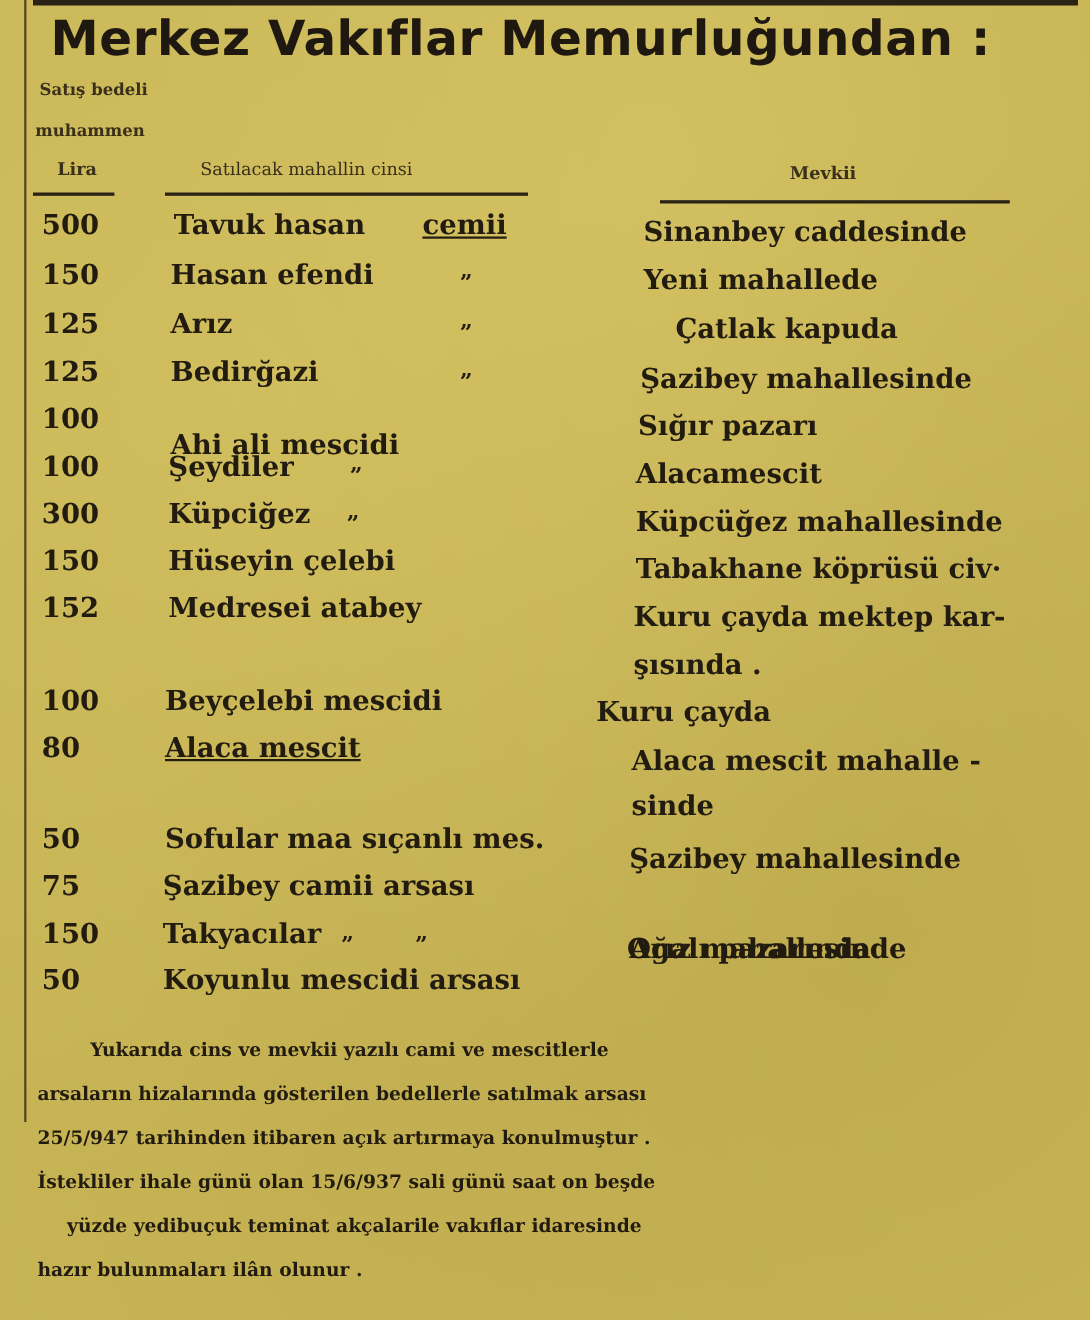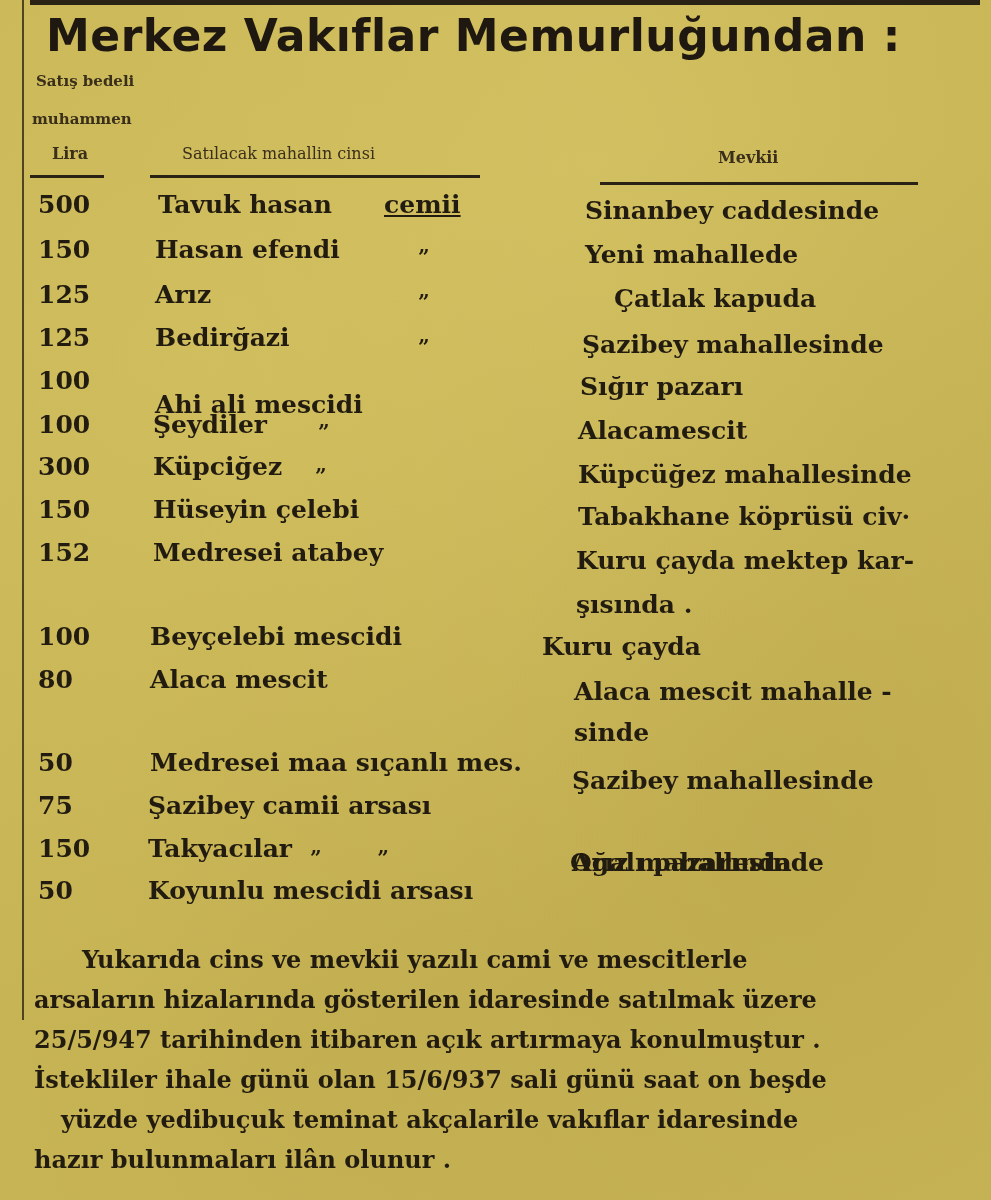--- a/index.html
+++ b/index.html
@@ -117,7 +117,7 @@
   <div class="row loc" style="top:632px;left:542px;">Kuru çayda</div>
 
   <div class="row price" style="top:665px;">80</div>
-  <div class="row name" style="top:665px;left:150px;">Alaca mescit</div>
+  <div class="row name" style="top:665px;left:150px;text-decoration:underline;">Alaca mescit</div>
   <div class="row loc" style="top:677px;left:574px;">Alaca mescit  mahalle -</div>
   <div class="row loc" style="top:718px;left:574px;">sinde</div>
 

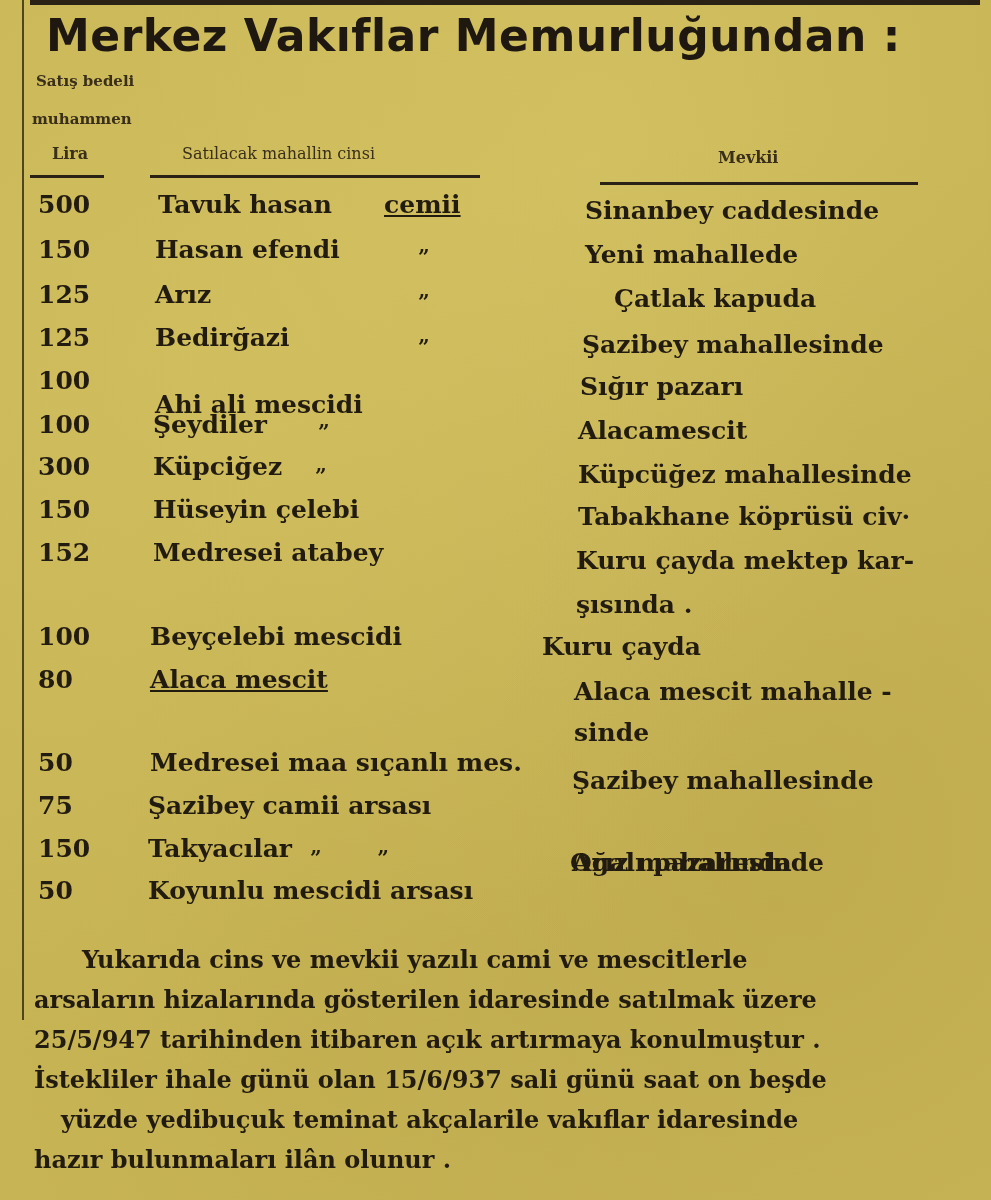--- a/index.html
+++ b/index.html
@@ -122,7 +122,7 @@
   <div class="row loc" style="top:718px;left:574px;">sinde</div>
 
   <div class="row price" style="top:748px;">50</div>
-  <div class="row name" style="top:748px;left:150px;">Medresei maa sıçanlı mes.</div>
+  <div class="row name" style="top:748px;left:150px;">Sofular maa sıçanlı mes.</div>
   <div class="row loc" style="top:766px;left:572px;">Şazibey mahallesinde</div>
 
   <div class="row price" style="top:791px;">75</div>

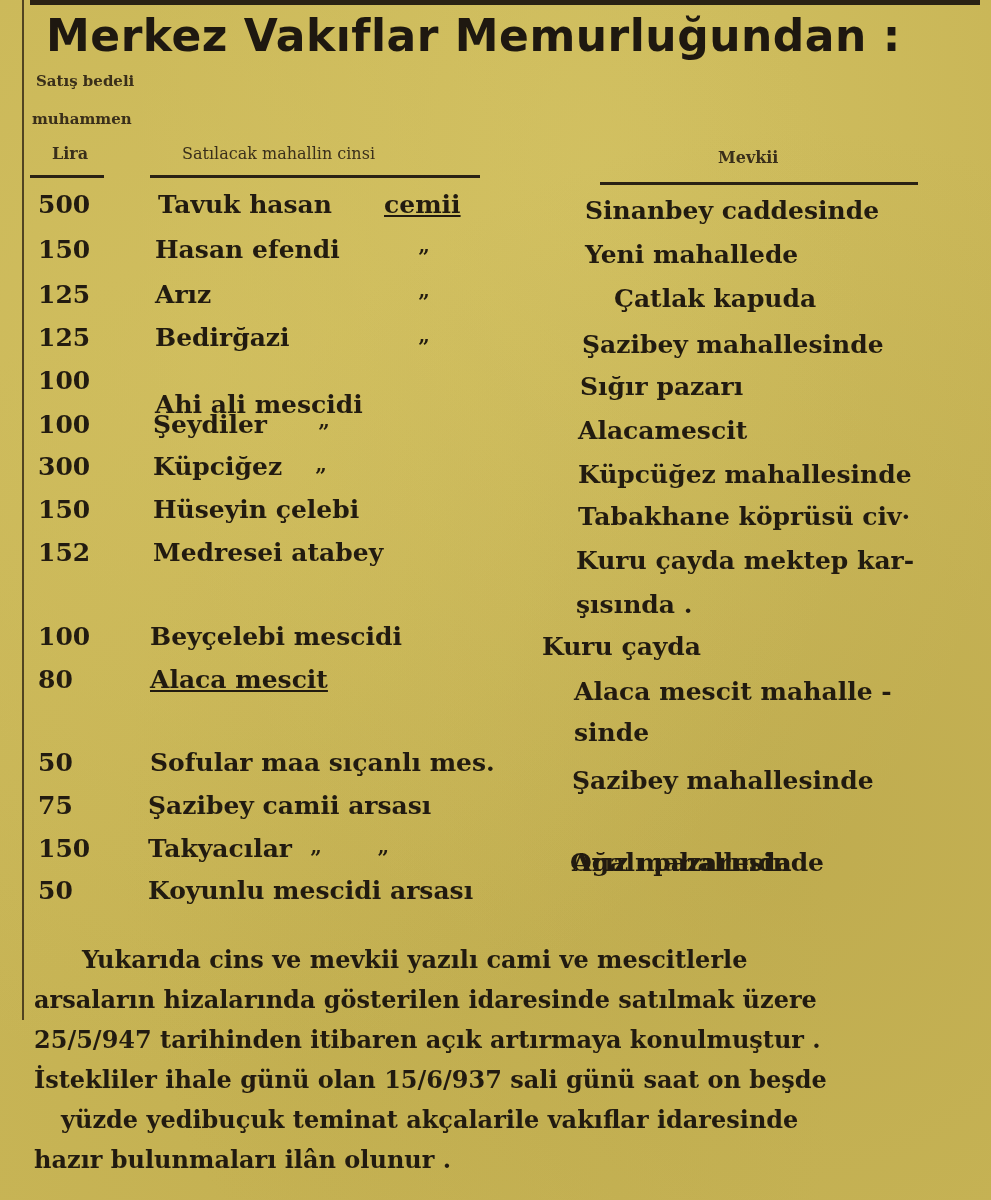--- a/index.html
+++ b/index.html
@@ -46,7 +46,7 @@
     .loc { left: 578px; }
     .para {
       position: absolute; left: 34px; width: 900px;
-      font-weight: bold; font-size: 24px; color: #221b10;
+      font-weight: bold; font-size: 17px; color: #221b10;
       white-space: nowrap;
     }
   </style>

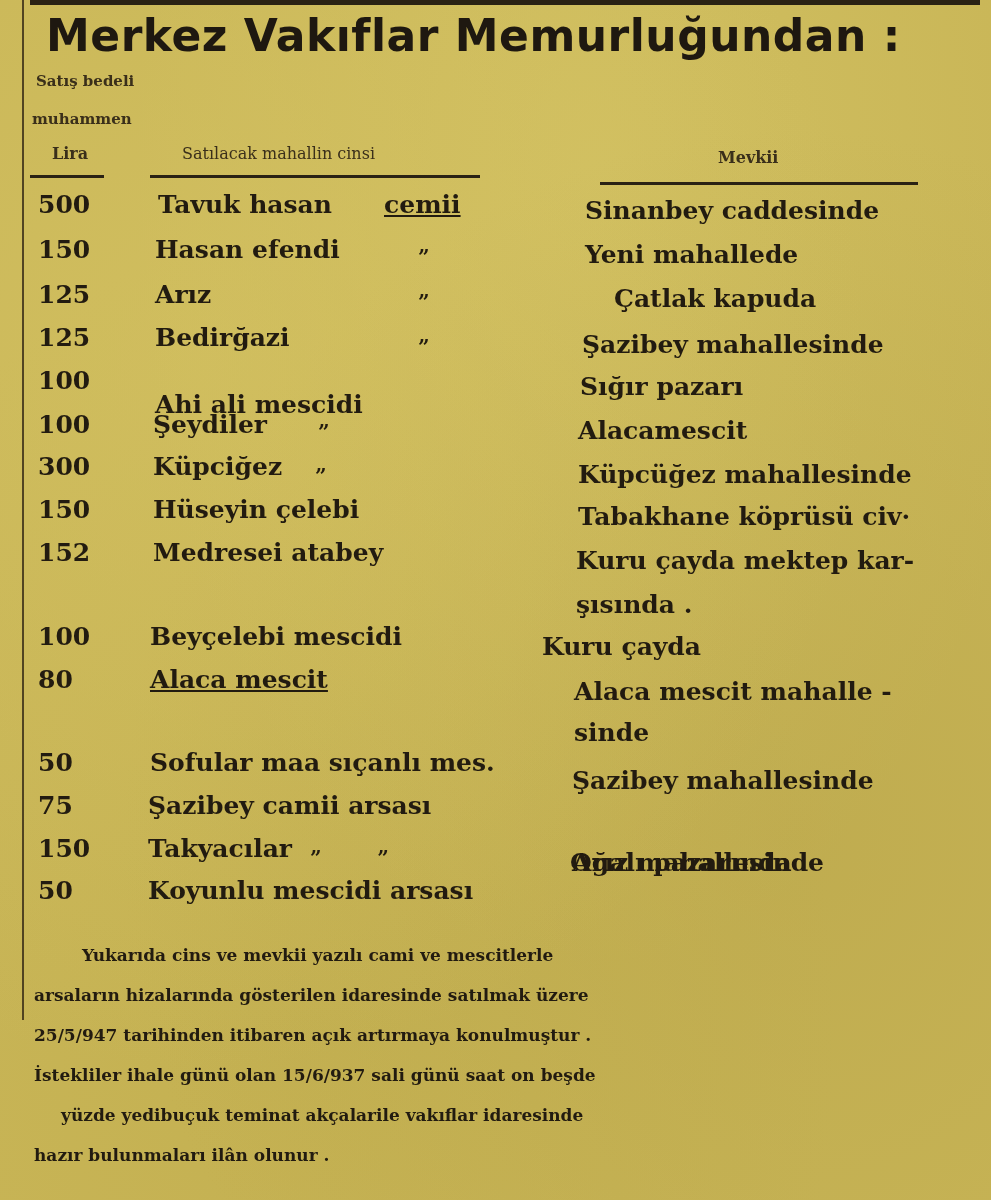--- a/index.html
+++ b/index.html
@@ -140,7 +140,7 @@
 
 <div>
   <div class="para" style="top:945px;left:82px;">Yukarıda cins ve  mevkii  yazılı  cami  ve  mescitlerle</div>
-  <div class="para" style="top:985px;">arsaların hizalarında gösterilen idaresinde  satılmak  üzere</div>
+  <div class="para" style="top:985px;">arsaların hizalarında gösterilen bedellerle  satılmak  arsası</div>
   <div class="para" style="top:1025px;">25/5/947 tarihinden itibaren açık artırmaya  konulmuştur .</div>
   <div class="para" style="top:1065px;">İstekliler ihale günü olan 15/6/937 sali günü saat on beşde</div>
   <div class="para" style="top:1105px;margin-left:27px;">yüzde yedibuçuk teminat akçalarile vakıflar  idaresinde</div>

